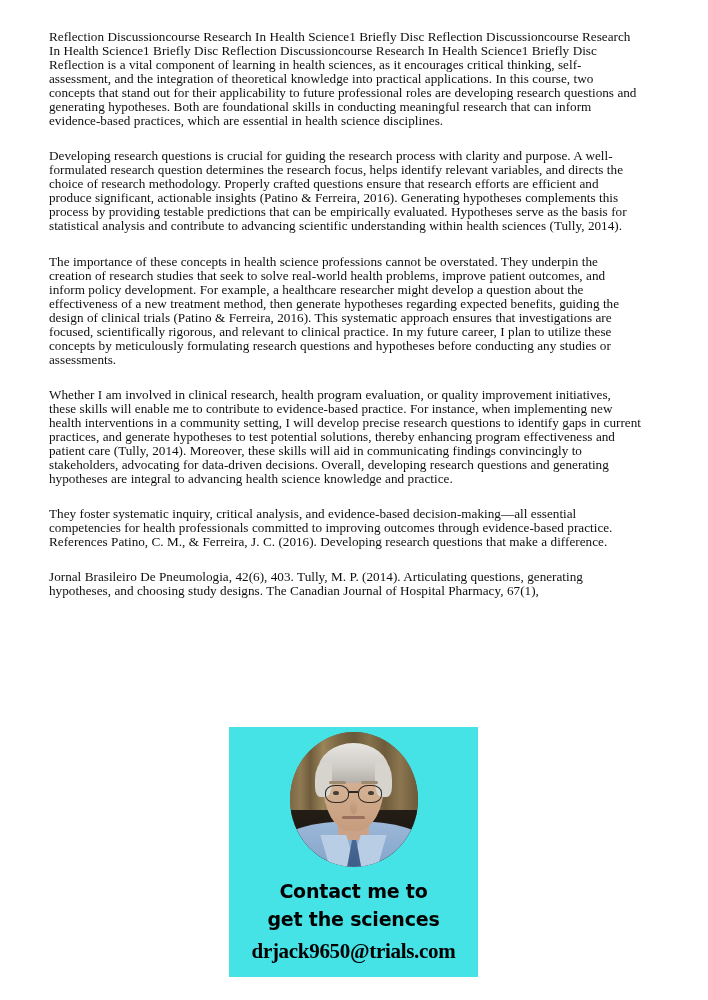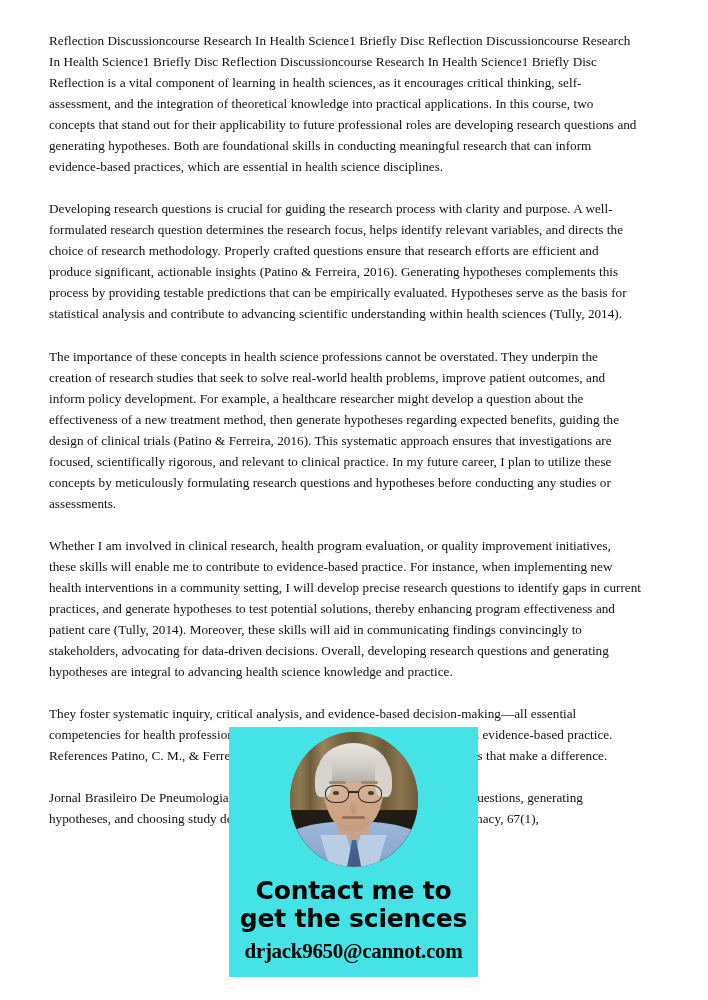--- a/index.html
+++ b/index.html
@@ -33,7 +33,7 @@
   .para {
     font-family: "Liberation Serif", "DejaVu Serif", serif;
     font-size: 13.2px;
-    line-height: 21px;
+    line-height: 14px;
     color: #100f0f;
     text-align: left;
     margin: 0 0 21.3px 0;

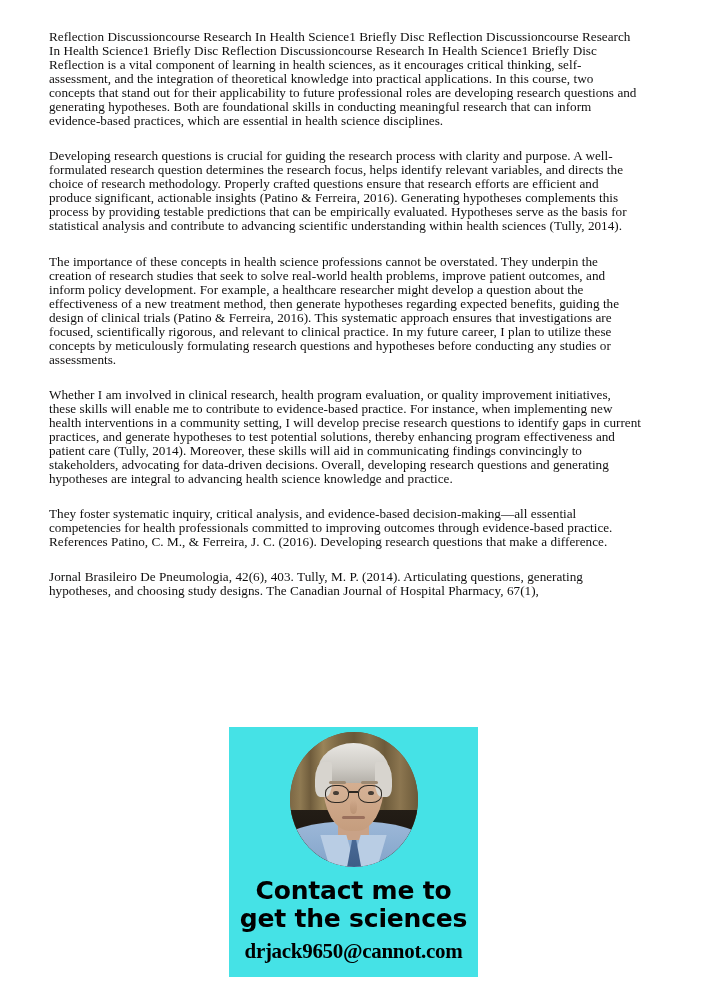--- a/index.html
+++ b/index.html
@@ -165,7 +165,7 @@
   }
   #contact-line-1, #contact-line-2 {
     font-family: "DejaVu Sans", "Liberation Sans", sans-serif;
-    font-size: 25px;
+    font-size: 19px;
     line-height: 28px;
     letter-spacing: -0.2px;
   }

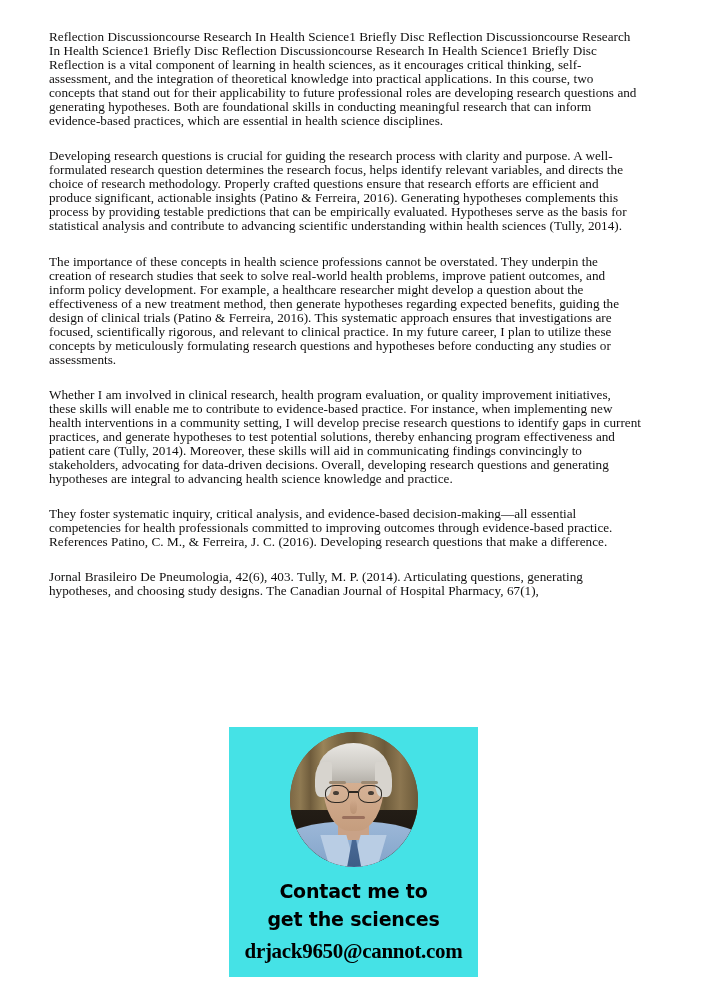--- a/index.html
+++ b/index.html
@@ -219,7 +219,7 @@
 
     <div class="line" id="contact-line-1">Contact me to</div>
     <div class="line" id="contact-line-2">get the sciences</div>
-    <div class="line" id="contact-email">drjack9650@cannot.com</div>
+    <div class="line" id="contact-email">drjack9650@trials.com</div>
   </div>
 
 </div>

